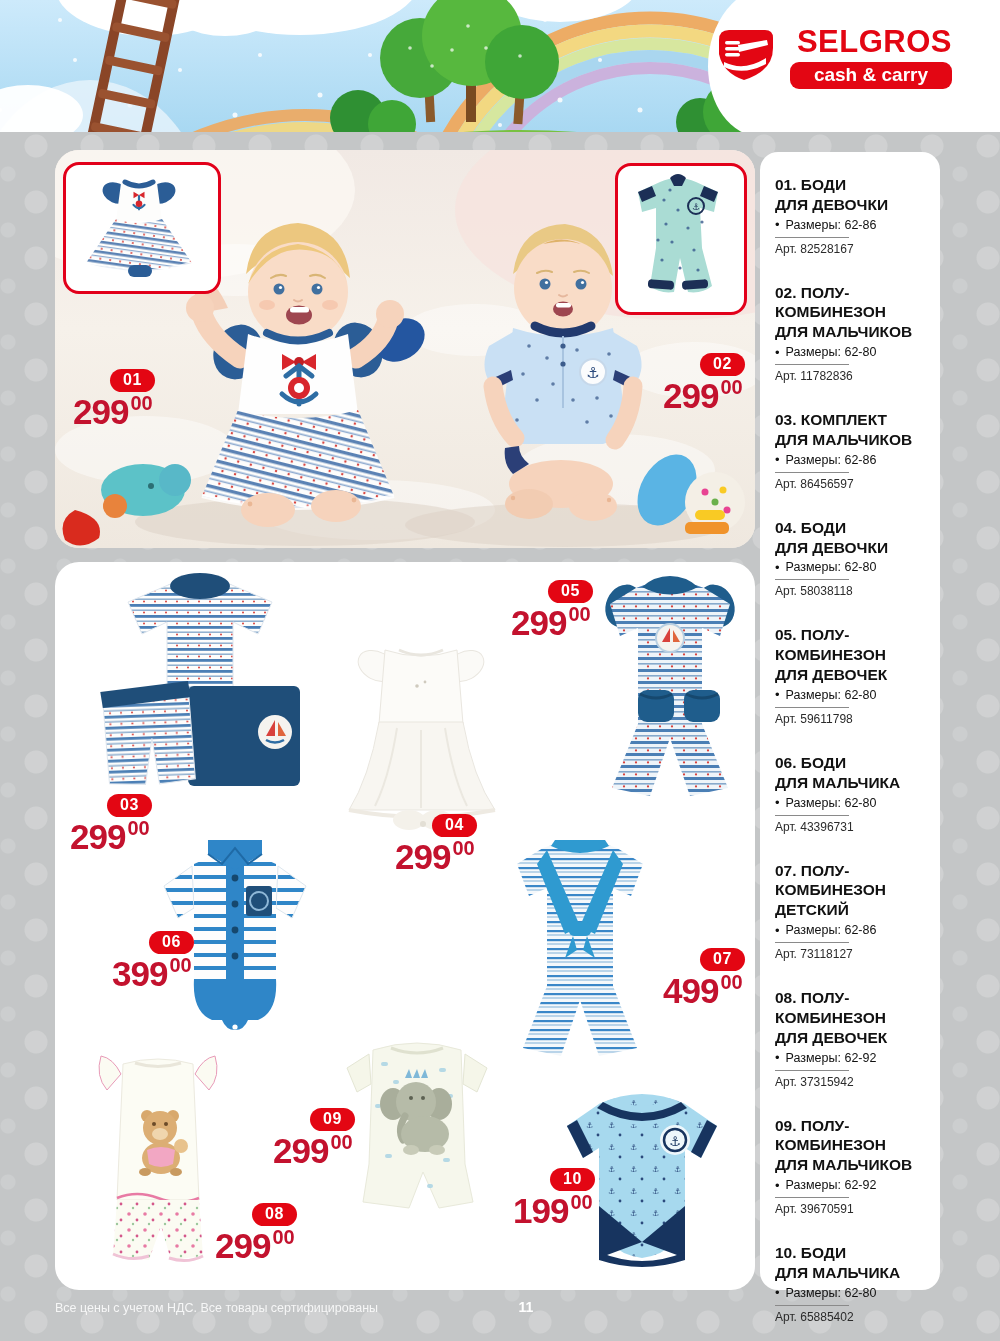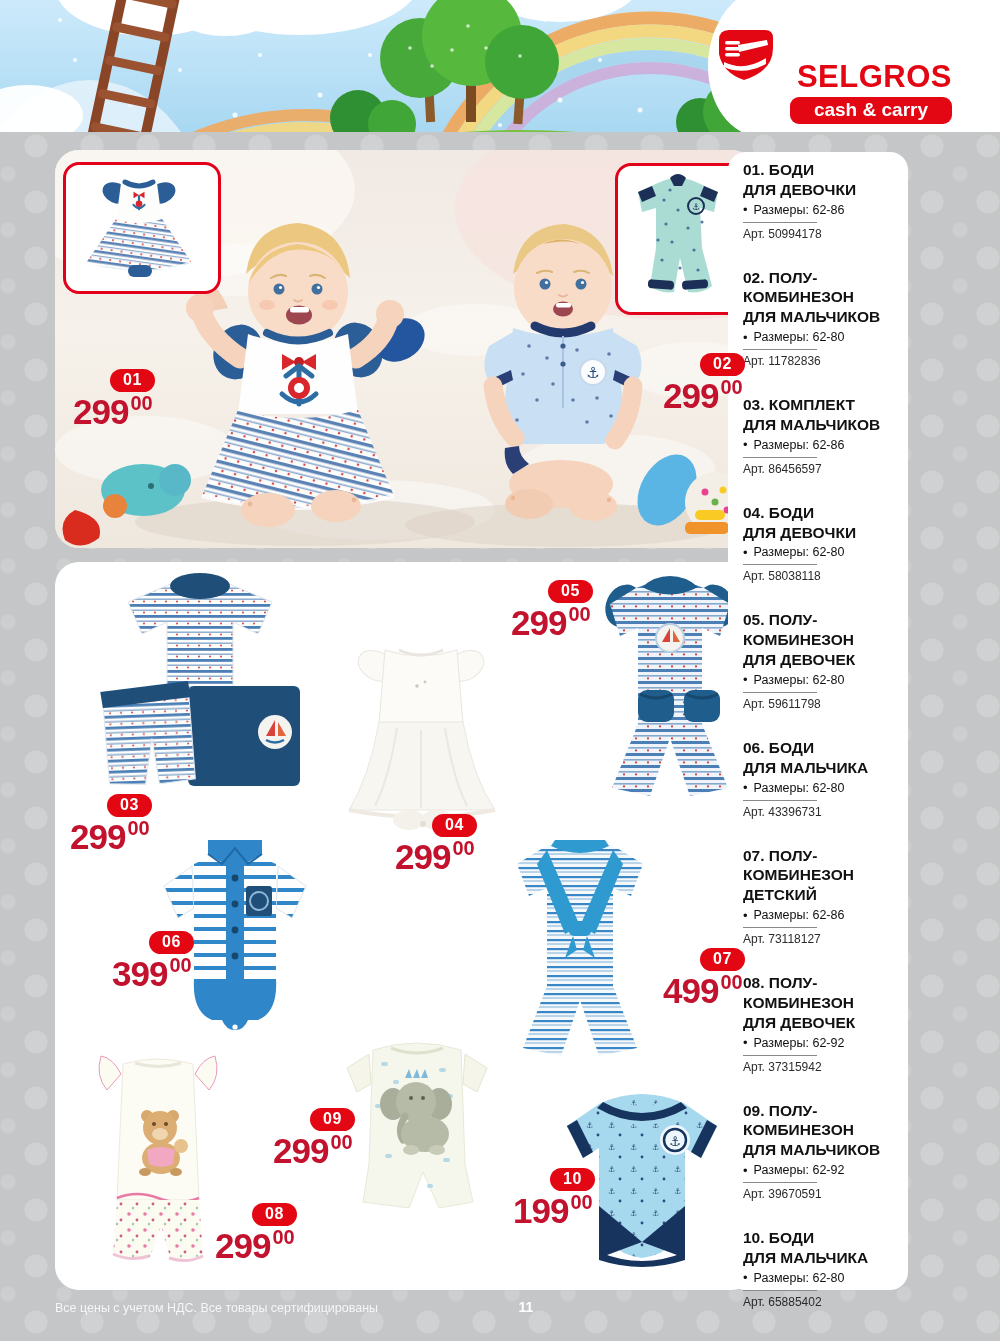--- a/index.html
+++ b/index.html
@@ -17,7 +17,7 @@
     border-top-left-radius:120px 150px;border-bottom-left-radius:95px 130px;}
   .logo-row{position:absolute;right:48px;top:40px;display:flex;align-items:flex-start;gap:14px;}
   .logo-text{display:flex;flex-direction:column;align-items:flex-end;}
-  .brand-name{color:#e30613;font-weight:bold;font-size:31px;letter-spacing:.5px;line-height:1;margin-top:35px;}
+  .brand-name{color:#e30613;font-weight:bold;font-size:31px;letter-spacing:.5px;line-height:1;}
   .brand-tag{margin-top:5px;background:#e30613;color:#fff;font-weight:bold;font-size:19px;
     padding:3px 24px 5px;border-radius:9px;line-height:1;}
   

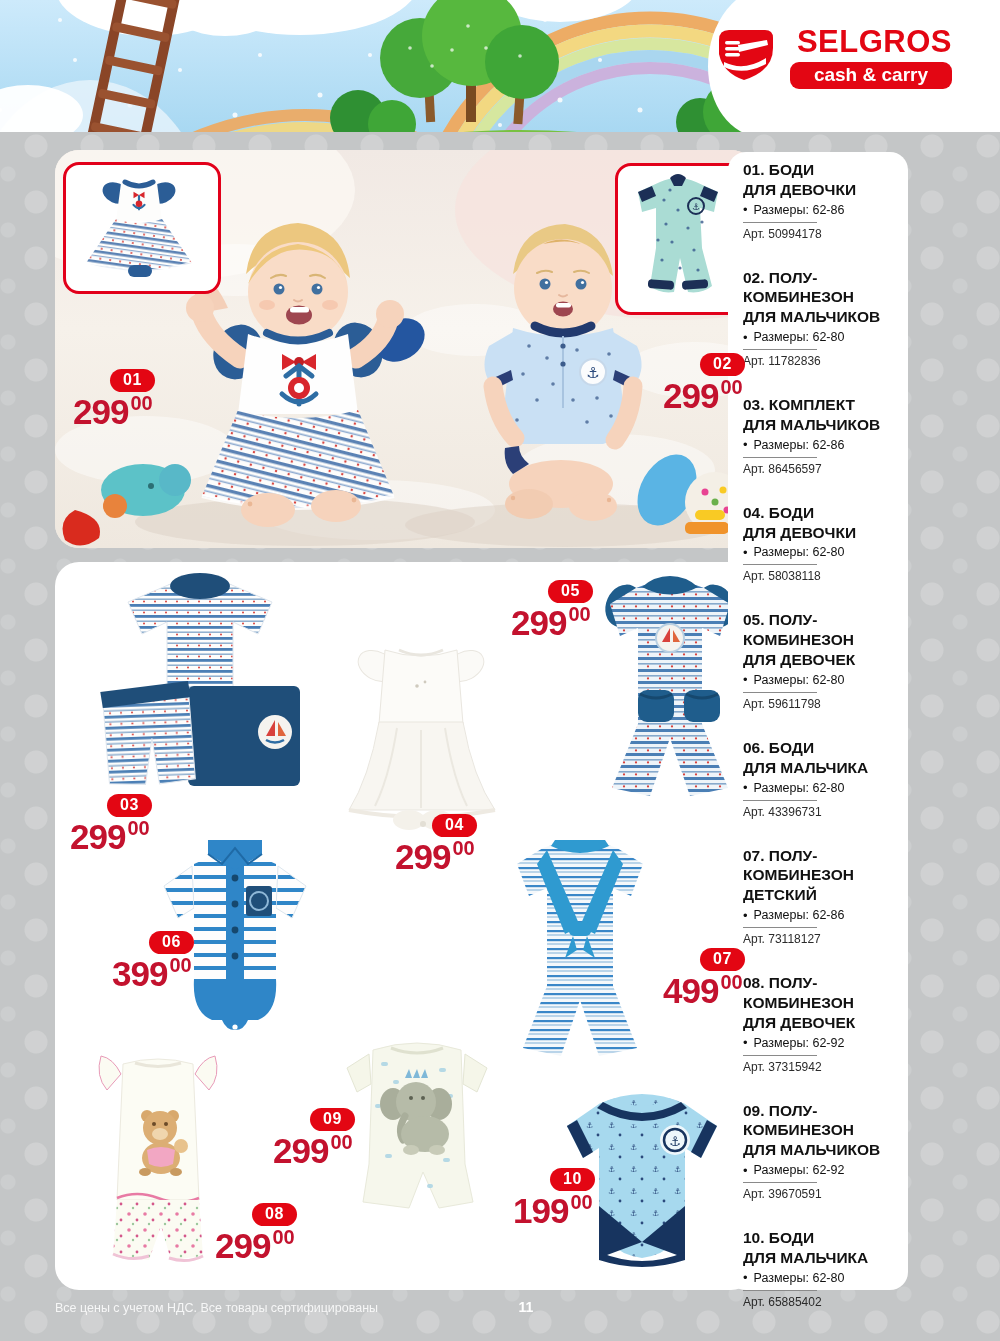--- a/index.html
+++ b/index.html
@@ -25,8 +25,8 @@
     overflow:hidden;background:#f4efe9;}
   .products-panel{position:absolute;left:55px;top:562px;width:700px;height:728px;border-radius:24px;
     background:#fff;overflow:hidden;}
-  .sidebar{position:absolute;left:728px;top:152px;width:180px;height:1138px;border-radius:18px;
-    background:#fff;box-sizing:border-box;padding:8px 12px 10px 15px;}
+  .sidebar{position:absolute;left:760px;top:152px;width:180px;height:1138px;border-radius:18px;
+    background:#fff;box-sizing:border-box;padding:23px 12px 10px 15px;}
   
   .inset{position:absolute;background:#fff;border:3px solid #e2001a;border-radius:16px;overflow:hidden;}
   .inset-1{left:8px;top:12px;width:152px;height:126px;}

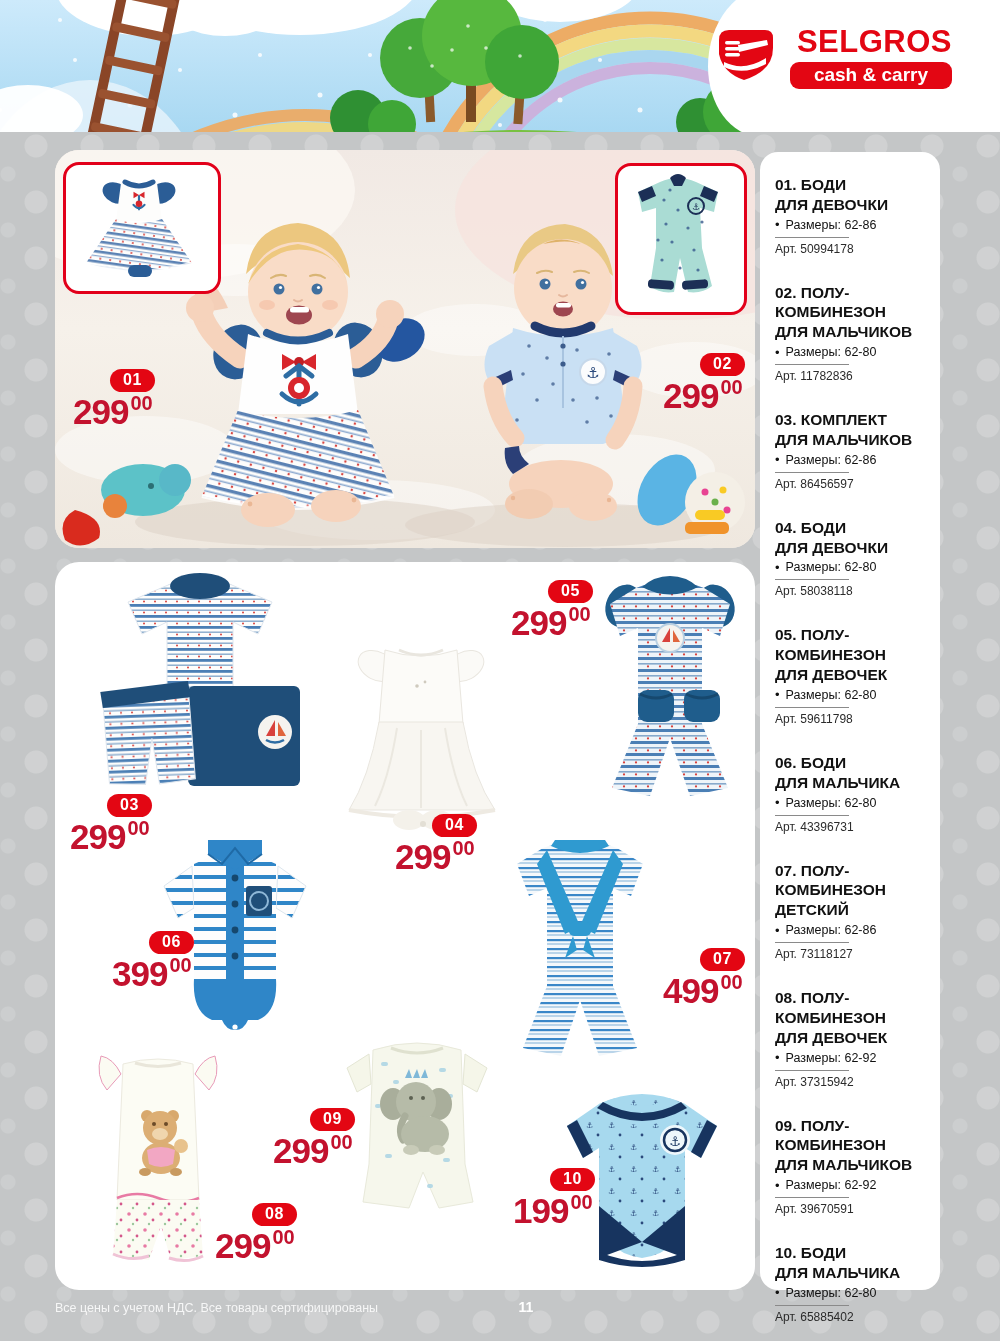--- a/index.html
+++ b/index.html
@@ -621,7 +621,7 @@
           <span>Размеры: 62-86</span>
         </div>
       <div class="sb-rule"></div>
-      <div class="sb-art">Арт. 50994178</div>
+      <div class="sb-art">Арт. 82528167</div>
     </div>
 
     <div class="sb-item">

